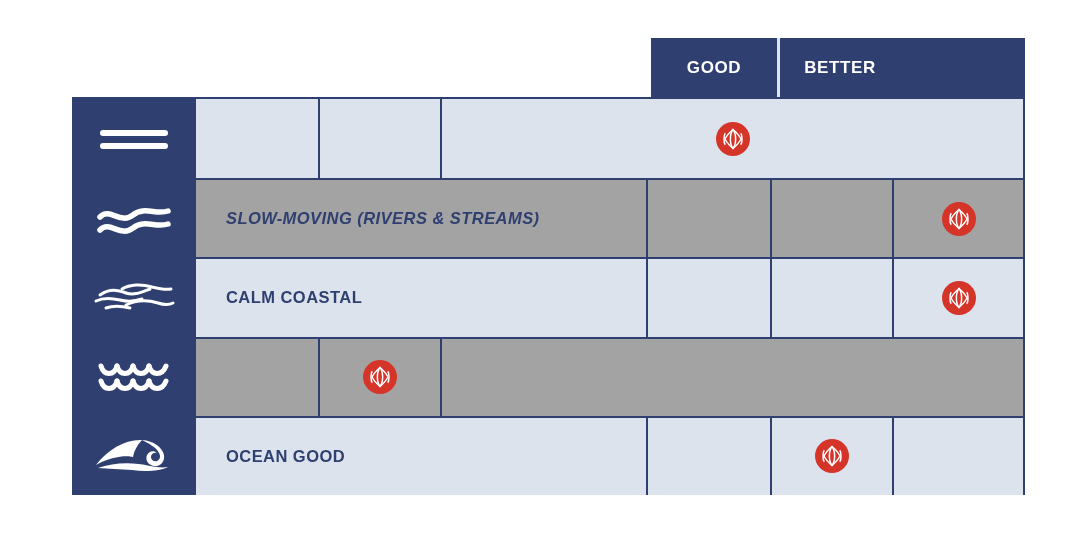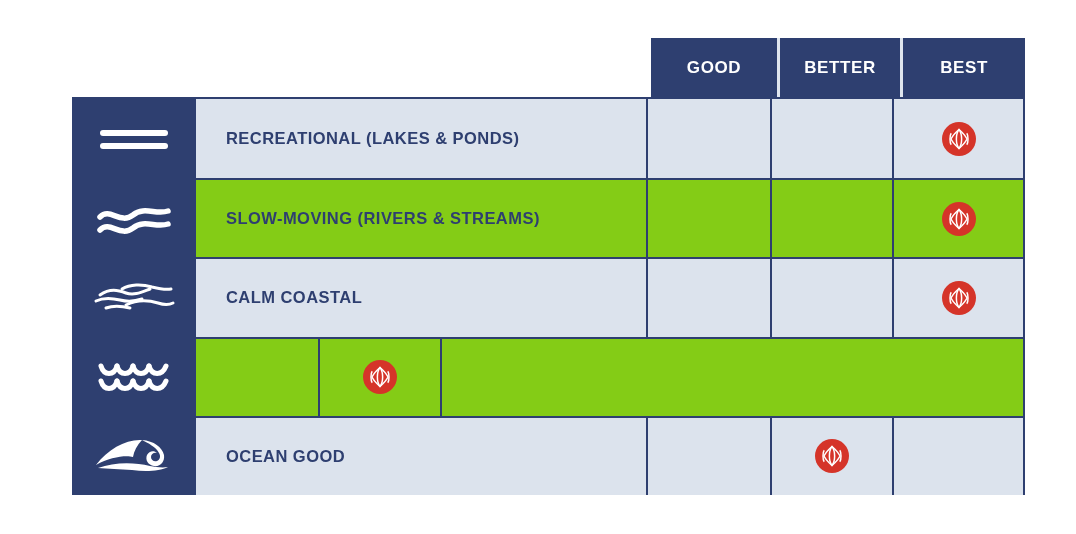--- a/index.html
+++ b/index.html
@@ -132,9 +132,6 @@
     </div>
     <div class="header-cell c-better">
       <span>BETTER</span>
-    </div>
-    <div class="header-cell c-best">
-      <span>BEST</span>
     </div>
   </div>
 

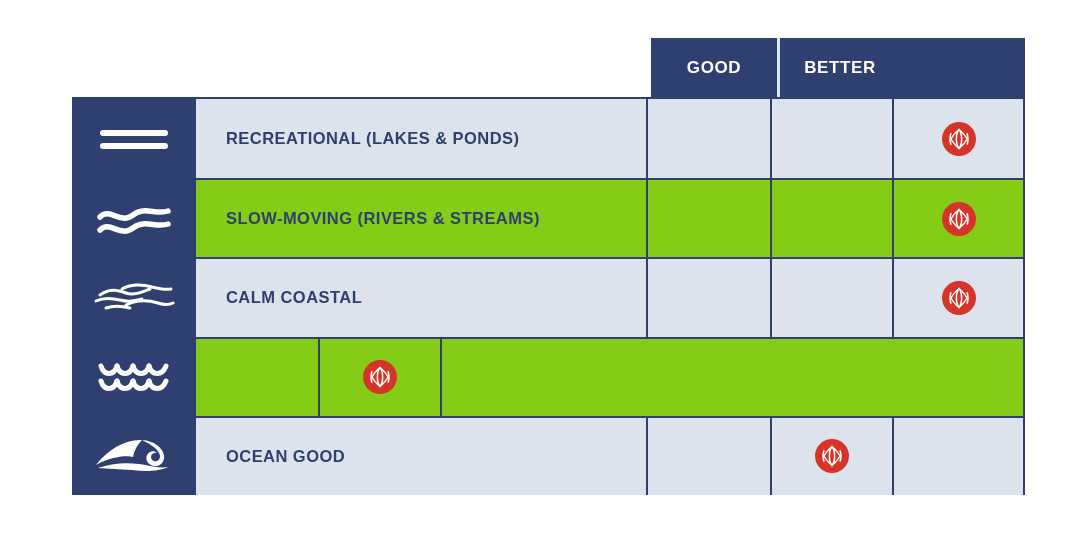--- a/index.html
+++ b/index.html
@@ -146,7 +146,6 @@
           </svg>
         </span>
       </div>
-      <div class="label-cell">RECREATIONAL (LAKES &amp; PONDS)</div>
       <div class="mark-cell c-good">
         
       </div>

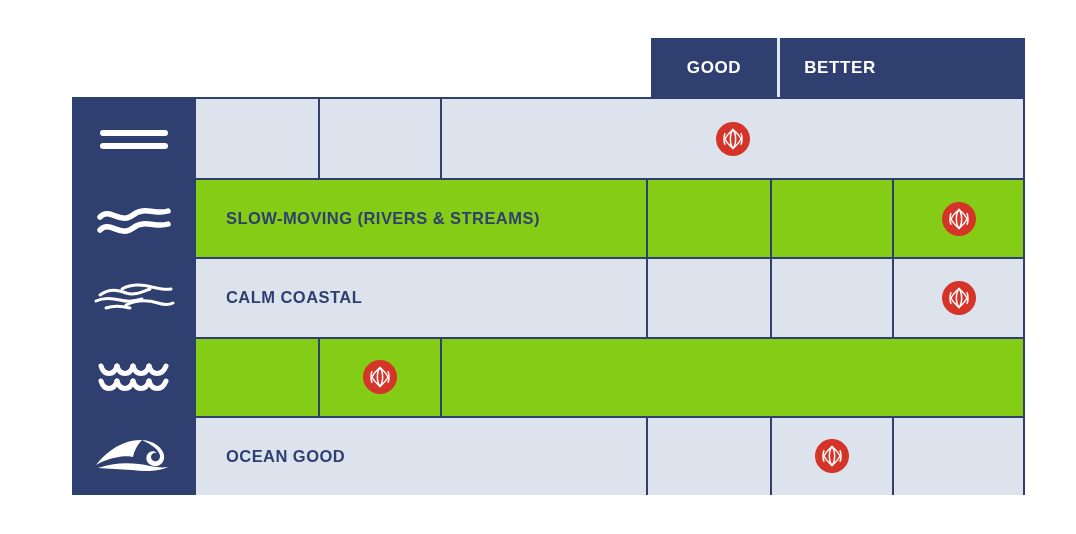--- a/index.html
+++ b/index.html
@@ -69,7 +69,7 @@
   .row.odd  .label-cell,
   .row.odd  .mark-cell { background: #dce3ed; }
   .row.even .label-cell,
-  .row.even .mark-cell { background: #84cc16; }
+  .row.even .mark-cell { background: #a3a3a3; font-style: italic; }
 
   
   .icon-cell {

